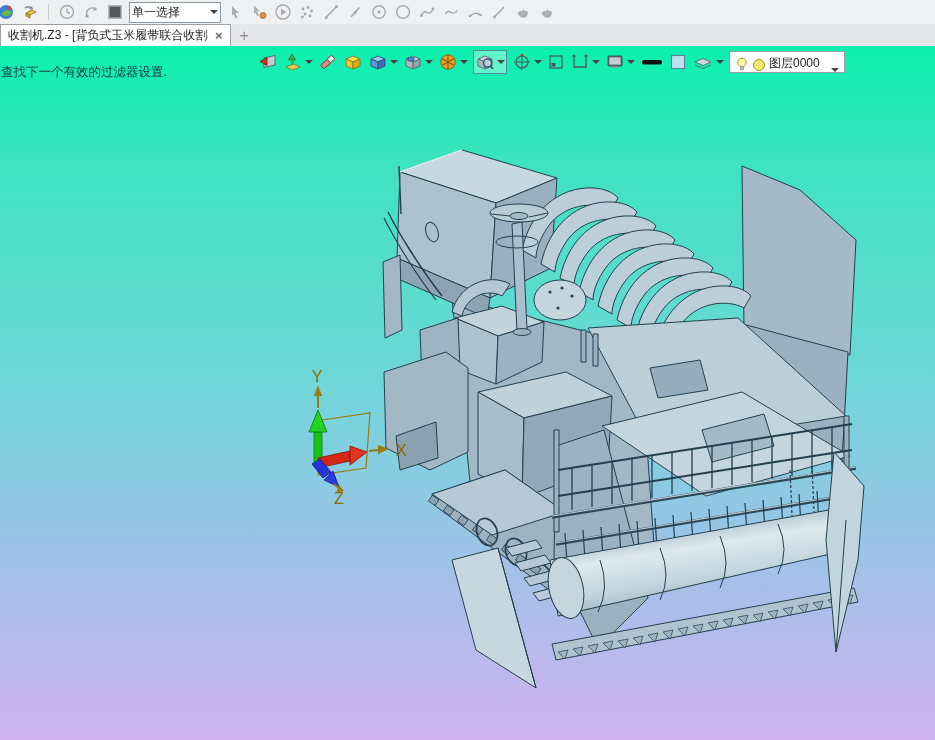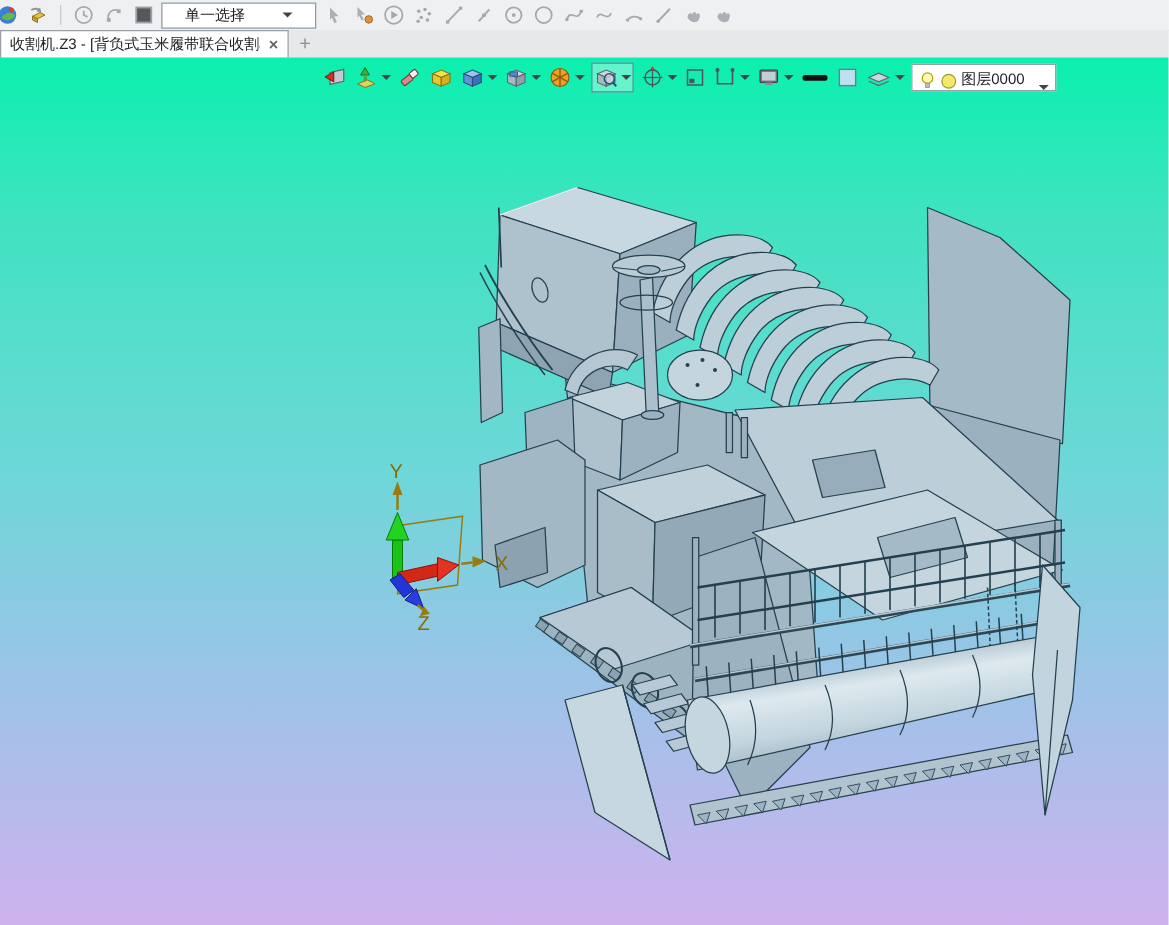--- a/index.html
+++ b/index.html
@@ -12,7 +12,7 @@
   .ti{width:20px;height:20px;display:flex;align-items:center;justify-content:center;flex:0 0 auto}
   .sep{width:1px;height:16px;background:#c9cccd;margin:0 4px;flex:0 0 auto}
   .combo{height:19px;background:#fff;border:1px solid #8a99a4;display:flex;align-items:center;
-    padding:0 18px;font-size:12px;color:#222;gap:12px;width:86px;flex:0 0 auto}
+    padding:0 2px;font-size:12px;color:#222;gap:12px;width:86px;flex:0 0 auto}
   .combo .lbl{flex:1;white-space:nowrap;overflow:hidden}
   .caret{width:0;height:0;border-left:4px solid transparent;border-right:4px solid transparent;
     border-top:4px solid #444;flex:0 0 auto}

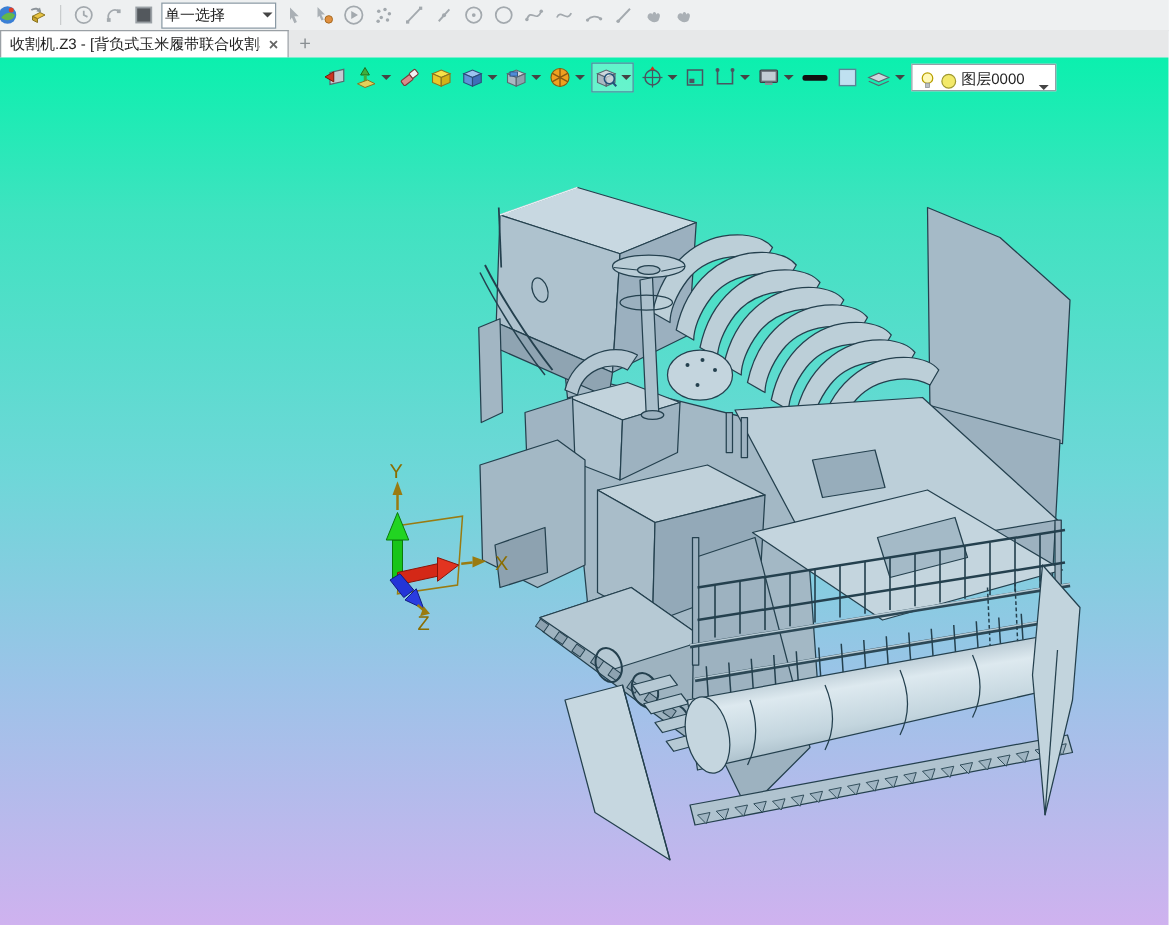--- a/index.html
+++ b/index.html
@@ -184,6 +184,7 @@
 
   <div class="viewport">
 
+    <div class="prompt">查找下一个有效的过滤器设置.</div>
 
     <div class="view-toolbar">
       <span class="vti">

